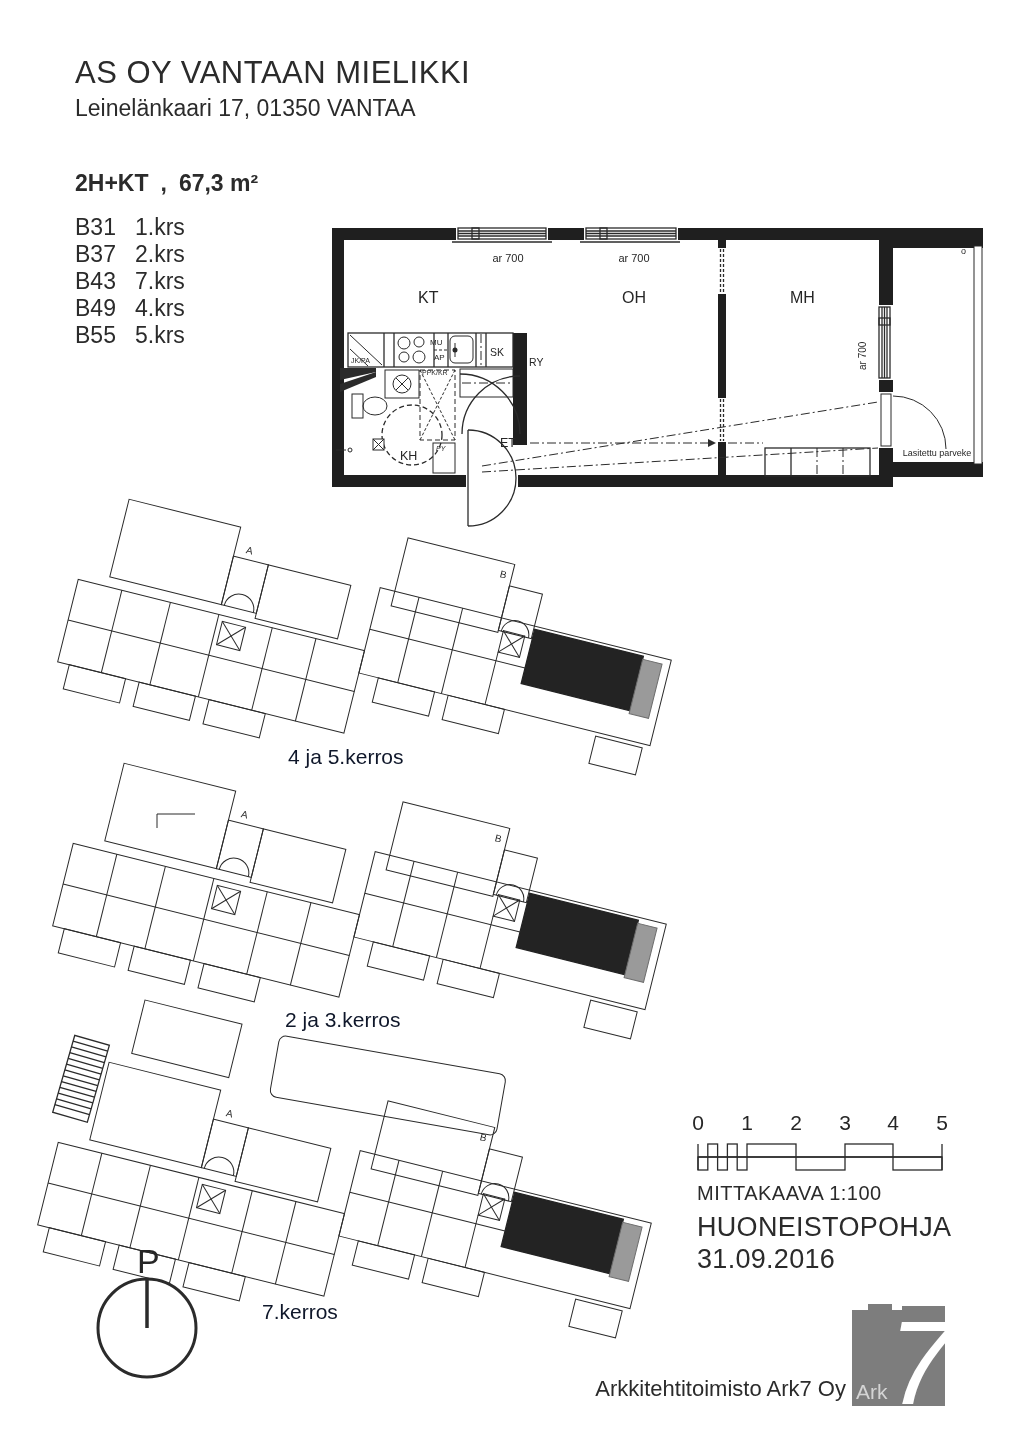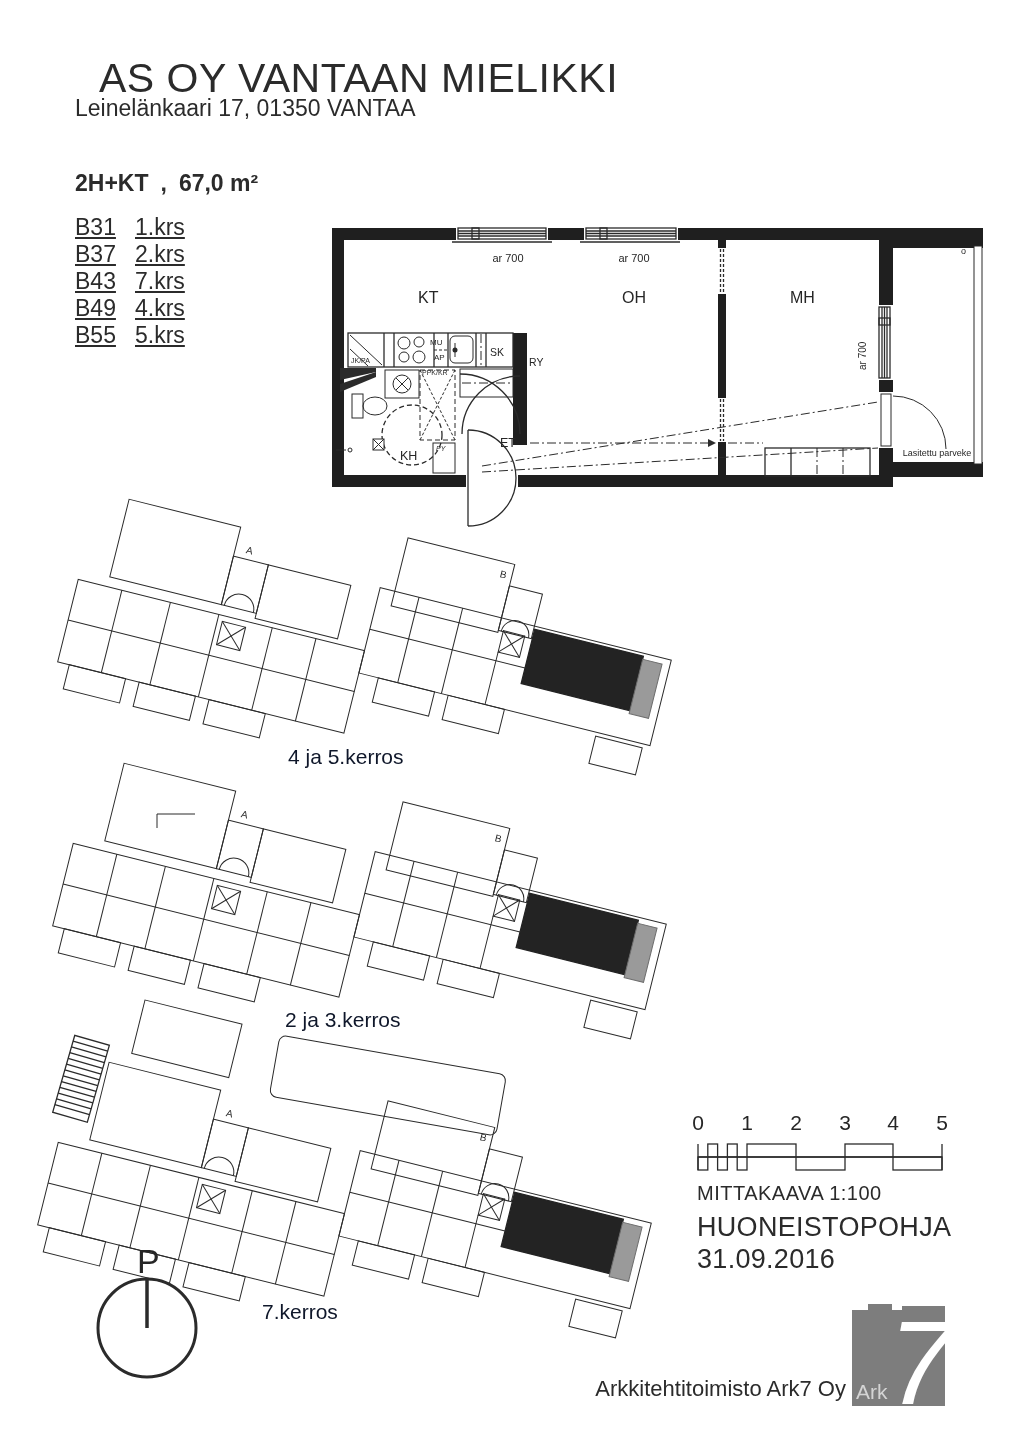--- a/index.html
+++ b/index.html
@@ -7,7 +7,7 @@
         font-family:"Liberation Sans",sans-serif;color:#2b2b2b;overflow:hidden;}
   .abs{position:absolute;}
   
-  .title{font-size:41px;letter-spacing:.5px;margin-left:24px;}
+  .title{font-size:31px;letter-spacing:.5px;}
   .address{font-size:23px;}
   .aptline{font-size:23px;font-weight:bold;}
   .aptline .sep{margin:0 12px;}

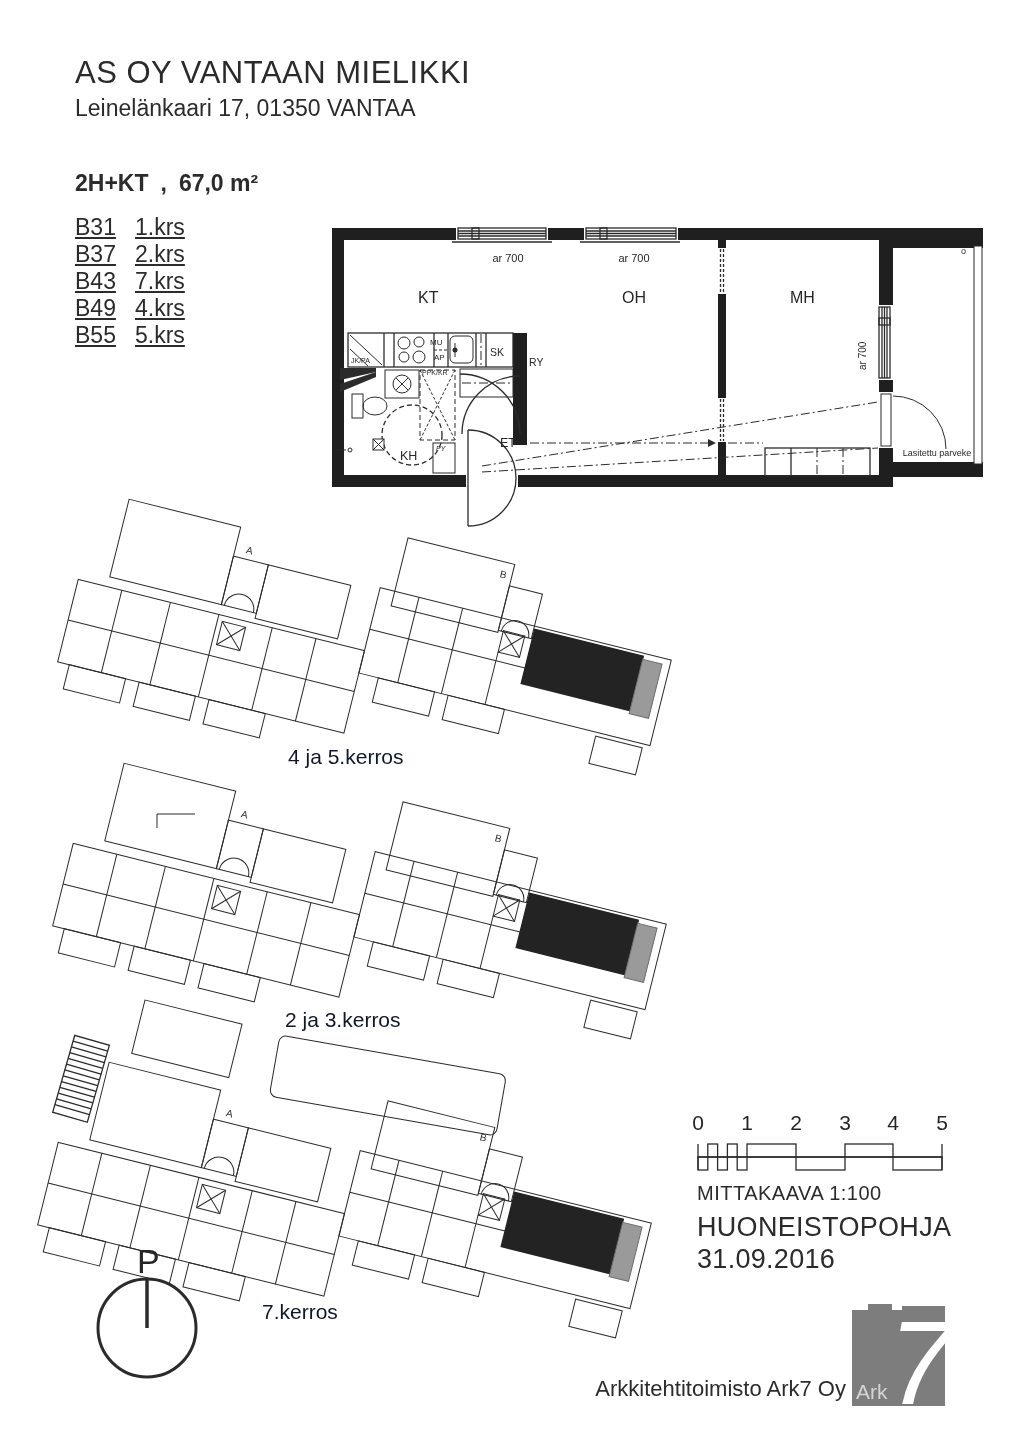--- a/index.html
+++ b/index.html
@@ -49,7 +49,7 @@
   <div class="abs address" style="left:75px;top:95px;">Leinelänkaari 17, 01350  VANTAA</div>
 
   <div class="abs aptline" style="left:75px;top:170px;">
-    <span>2H+KT</span><span class="sep">,</span><span>67,0 m²</span>
+    <span>2H+KT</span><span class="sep">,</span><span>67,3 m²</span>
   </div>
 
   <div class="abs unitlist" style="left:75px;top:214px;">

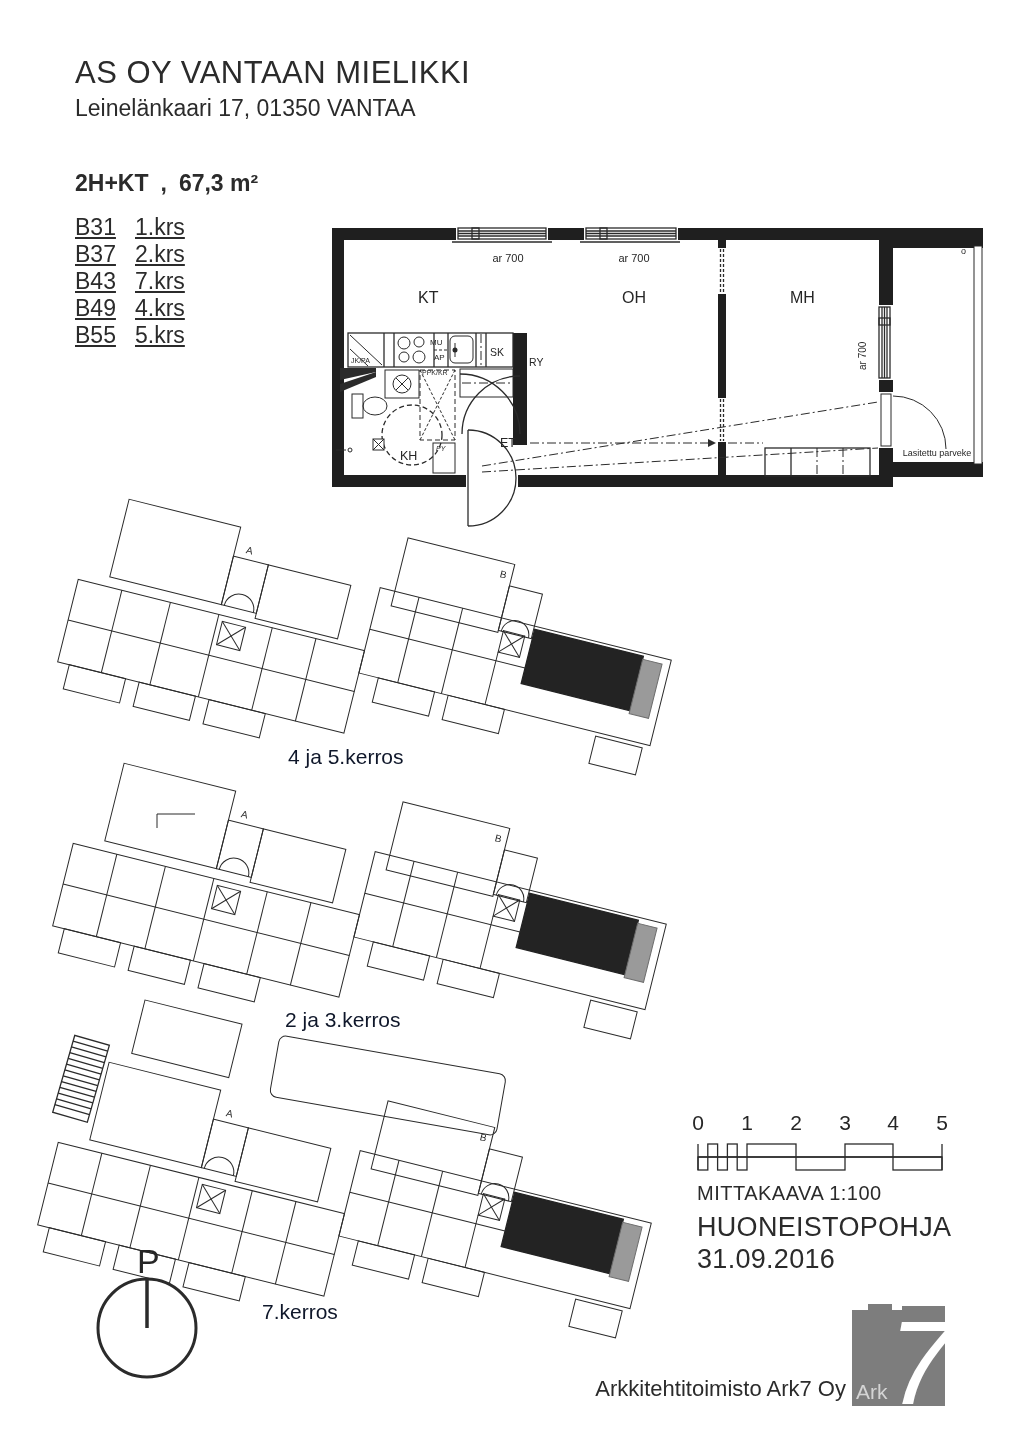--- a/index.html
+++ b/index.html
@@ -12,7 +12,7 @@
   .aptline{font-size:23px;font-weight:bold;}
   .aptline .sep{margin:0 12px;}
   .unitlist{font-size:23px;line-height:27px;}
-  .unit-row{display:flex;text-decoration:underline;}
+  .unit-row{display:flex;}
   .unit-row .u{width:60px;}
   .caption{font-size:21px;color:#0f172a;white-space:nowrap;}
   .mitta{font-size:20px;letter-spacing:.5px;}

